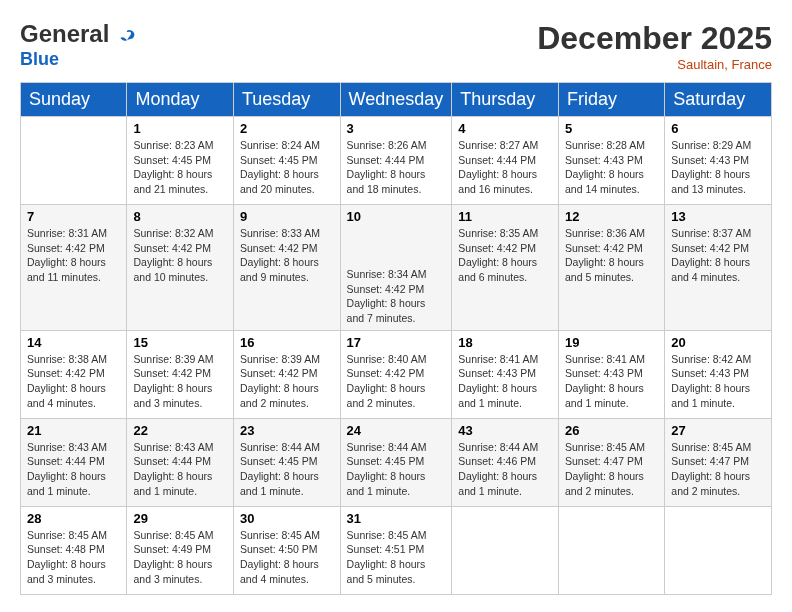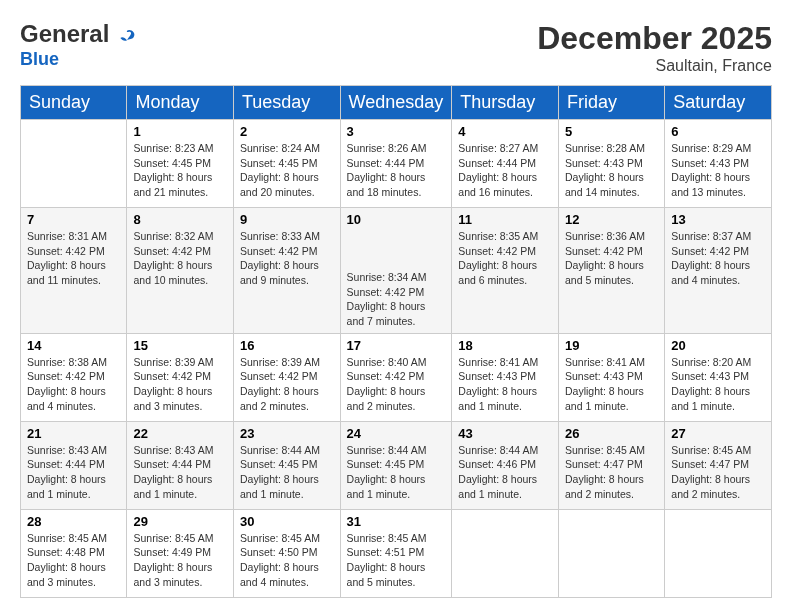--- a/index.html
+++ b/index.html
@@ -34,8 +34,8 @@
       color: #333;
     }
     .location-title {
-      font-size: 16px;
-      color: #404040;
+      font-size: 13px;
+      color: #c2410c;
     }
     .calendar-table {
       width: 100%;

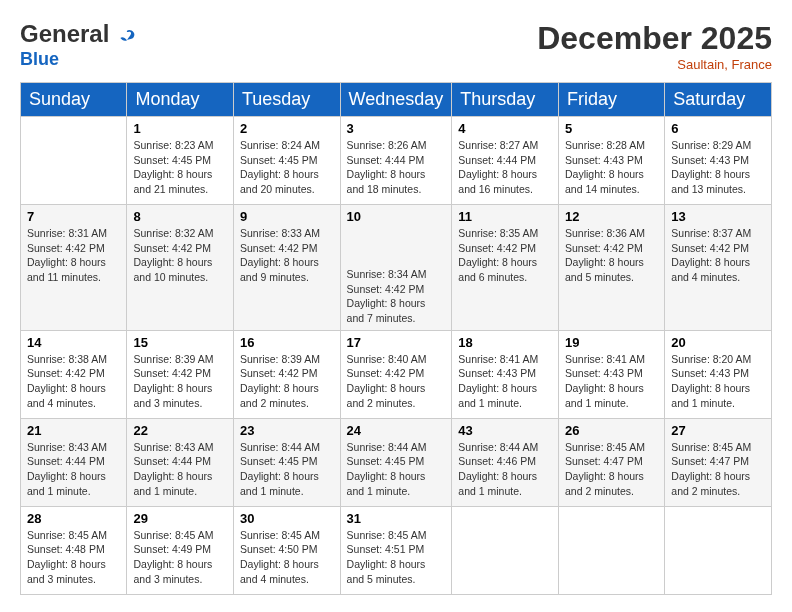--- a/index.html
+++ b/index.html
@@ -243,7 +243,7 @@
         </td>
         <td>
           <span class="day-num">20</span>
-          <div class="cell-text" style="white-space: pre-line;">Sunrise: 8:20 AM
+          <div class="cell-text" style="white-space: pre-line;">Sunrise: 8:42 AM
 Sunset: 4:43 PM
 Daylight: 8 hours and 1 minute.</div>
         </td>

